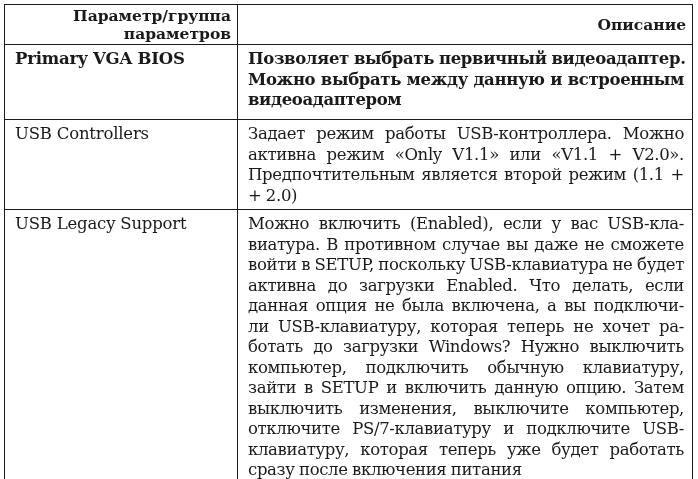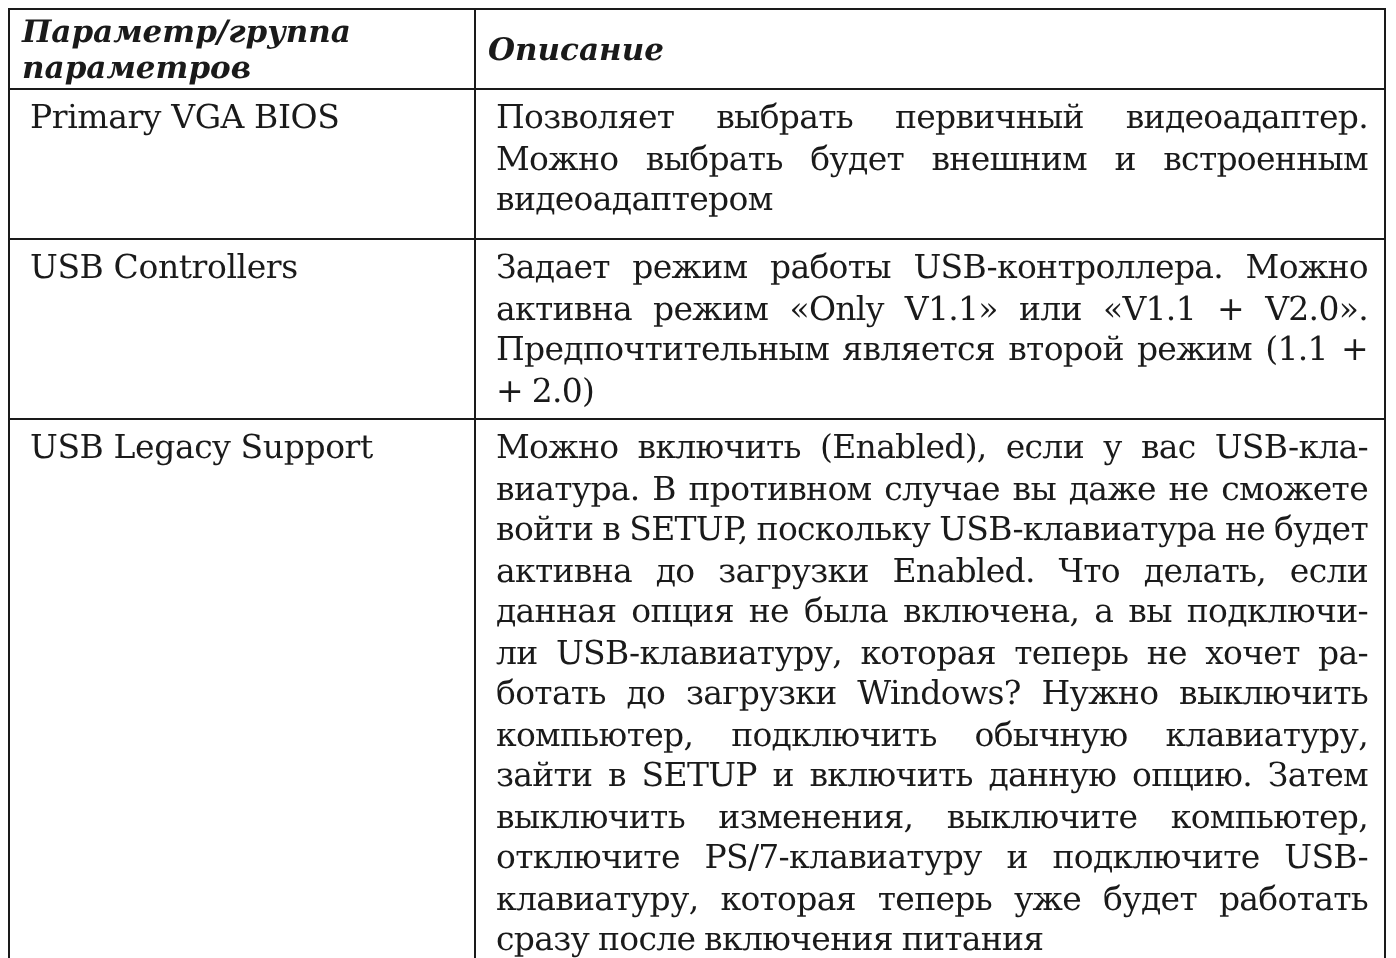--- a/index.html
+++ b/index.html
@@ -33,11 +33,10 @@
       font-weight: bold;
       font-size: 15.5px;
       line-height: 18px;
-      text-align: left;
+      text-align: right;
       vertical-align: middle;
       height: 37px;
       padding: 1px 6px 1px 6px;
-      font-style: italic;
     }
     table.doc-table td {
       font-size: 16.5px;

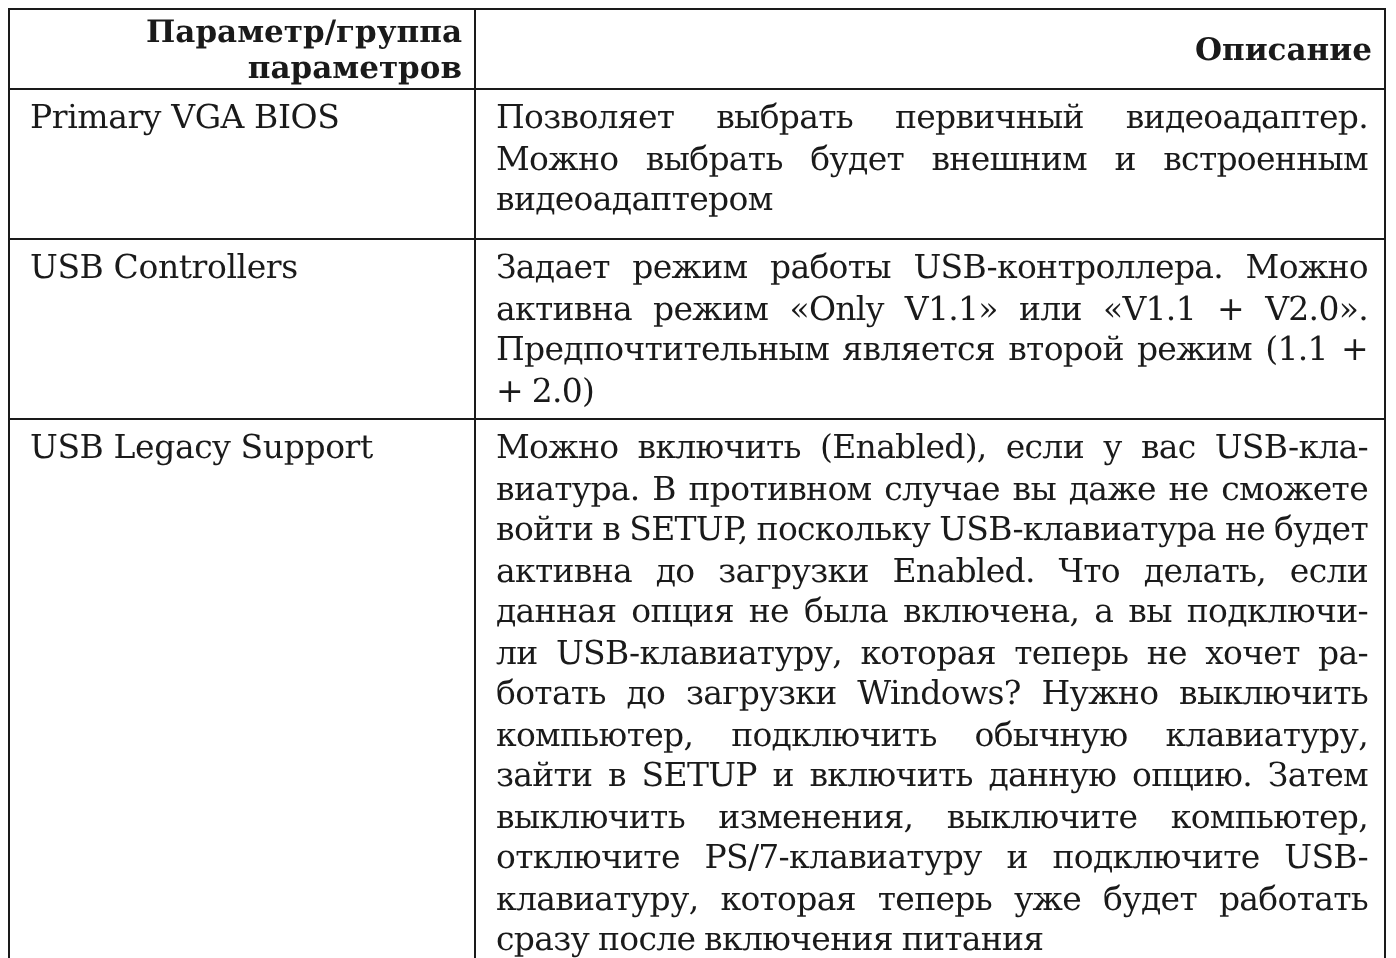--- a/index.html
+++ b/index.html
@@ -63,7 +63,7 @@
     .line.last {
       text-align-last: left;
     }
-    tr.r1 td { height: 67px; }
+    tr.r1 td { height: 67px; font-weight: bold; }
     tr.r2 td { height: 80px; }
     tr.r3 td { height: 248px; }
   </style>

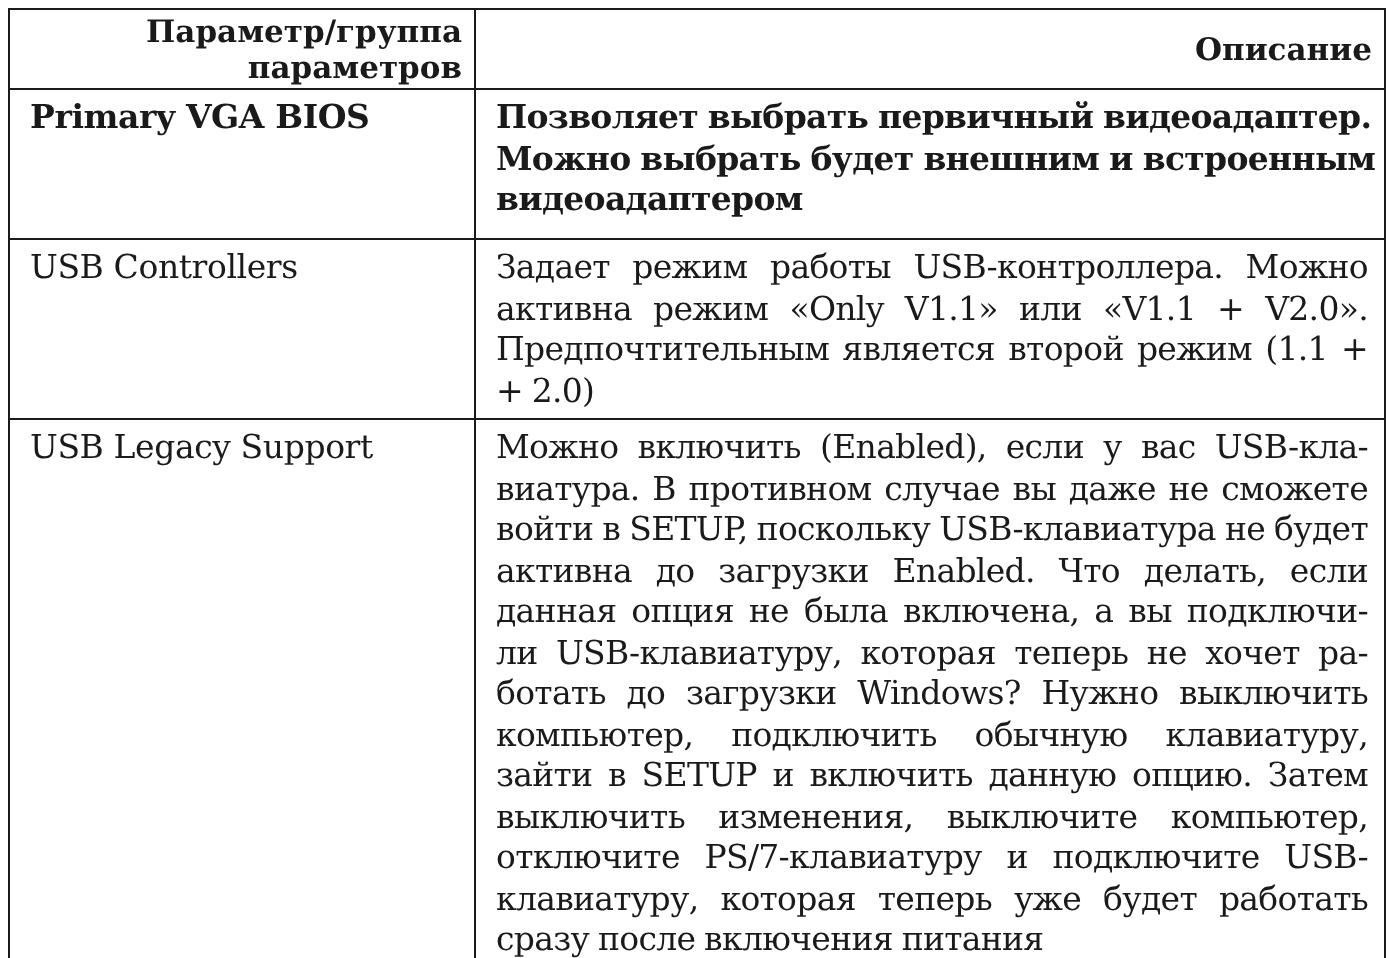--- a/index.html
+++ b/index.html
@@ -89,7 +89,7 @@
       <td class="param">Primary VGA BIOS</td>
       <td class="desc">
         <span class="line">Позволяет выбрать первичный видеоадаптер.</span>
-        <span class="line">Можно выбрать будет внешним и встроенным</span>
+        <span class="line">Можно выбрать между данную и встроенным</span>
         <span class="line last">видеоадаптером</span>
       </td>
     </tr>

